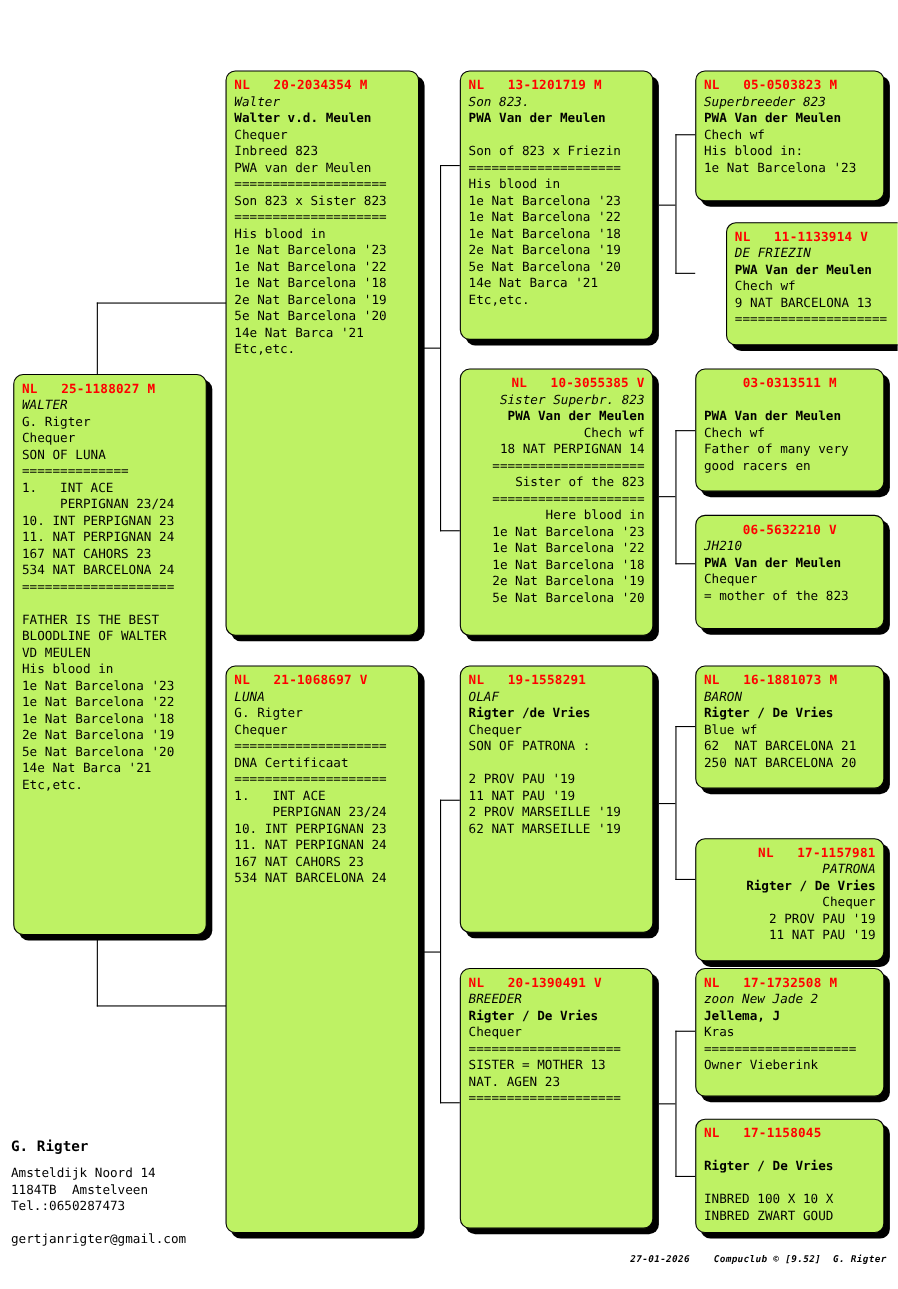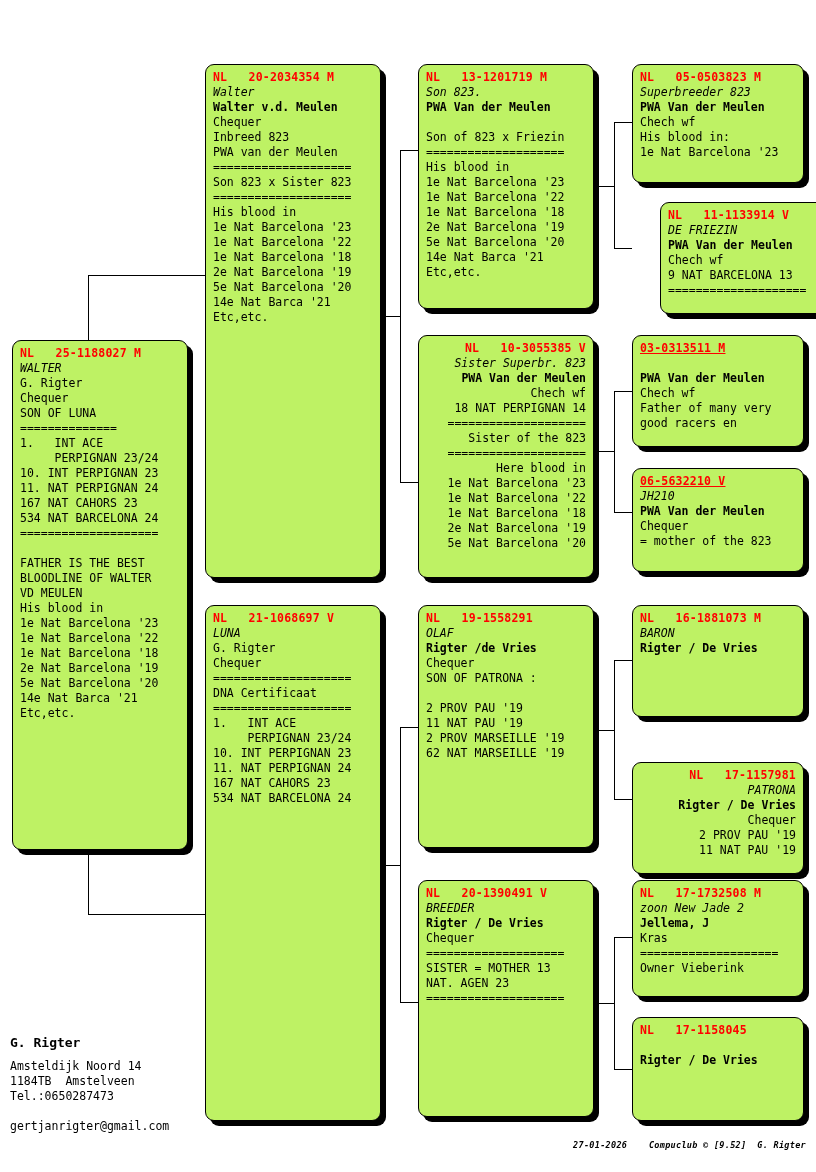--- a/index.html
+++ b/index.html
@@ -46,7 +46,7 @@
     white-space:pre;
     letter-spacing:0.2px;
   }
-  .card .hdr.center{text-align:left;text-decoration:underline;}
+  .card .hdr.center{text-align:center;}
   .card .ital{
     font-style:italic;
     font-size:11.5px;

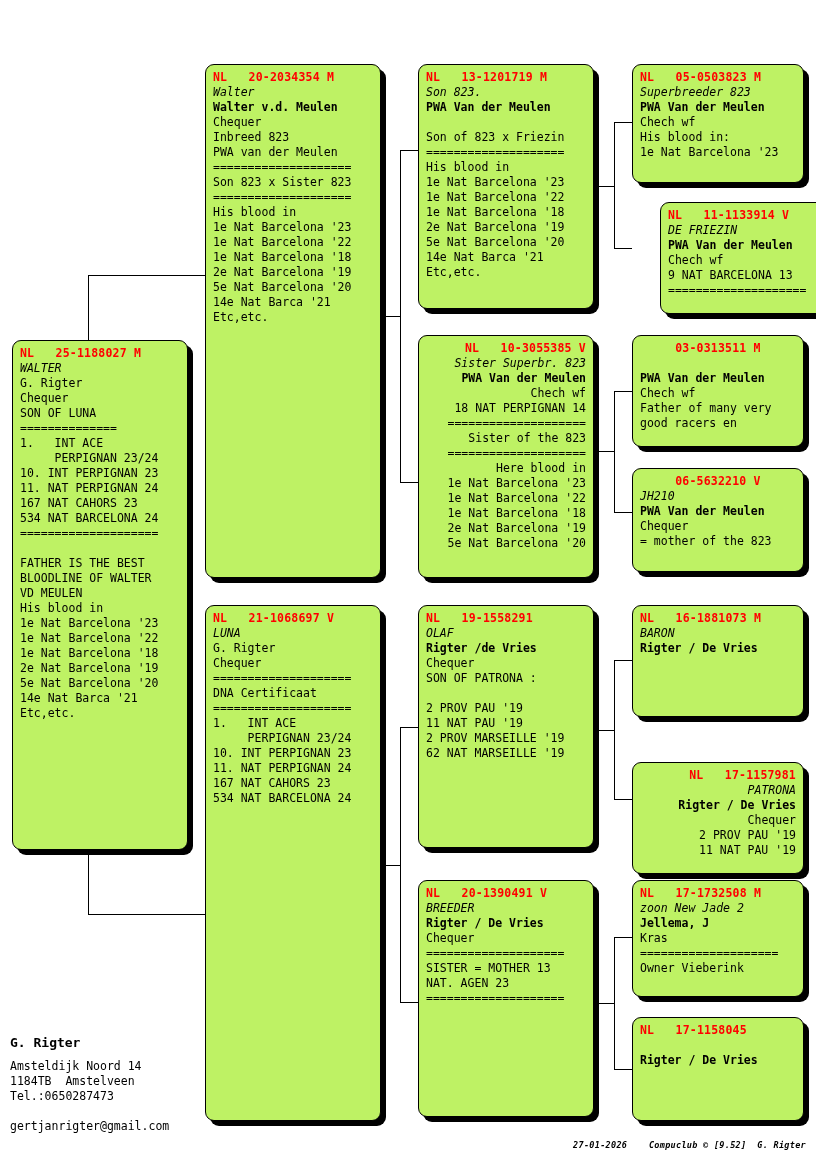--- a/index.html
+++ b/index.html
@@ -323,6 +323,11 @@
     <div class="hdr">NL   16-1881073 M</div>
     <div class="ital">BARON</div>
     <div class="bold">Rigter / De Vries</div>
+    <div>
+      <div class="ln">Blue wf</div>
+      <div class="ln">62  NAT BARCELONA 21</div>
+      <div class="ln">250 NAT BARCELONA 20</div>
+    </div>
   </div>
 
   <div class="card" style="left:632px;top:762px;width:172px;height:112px;text-align:right;">

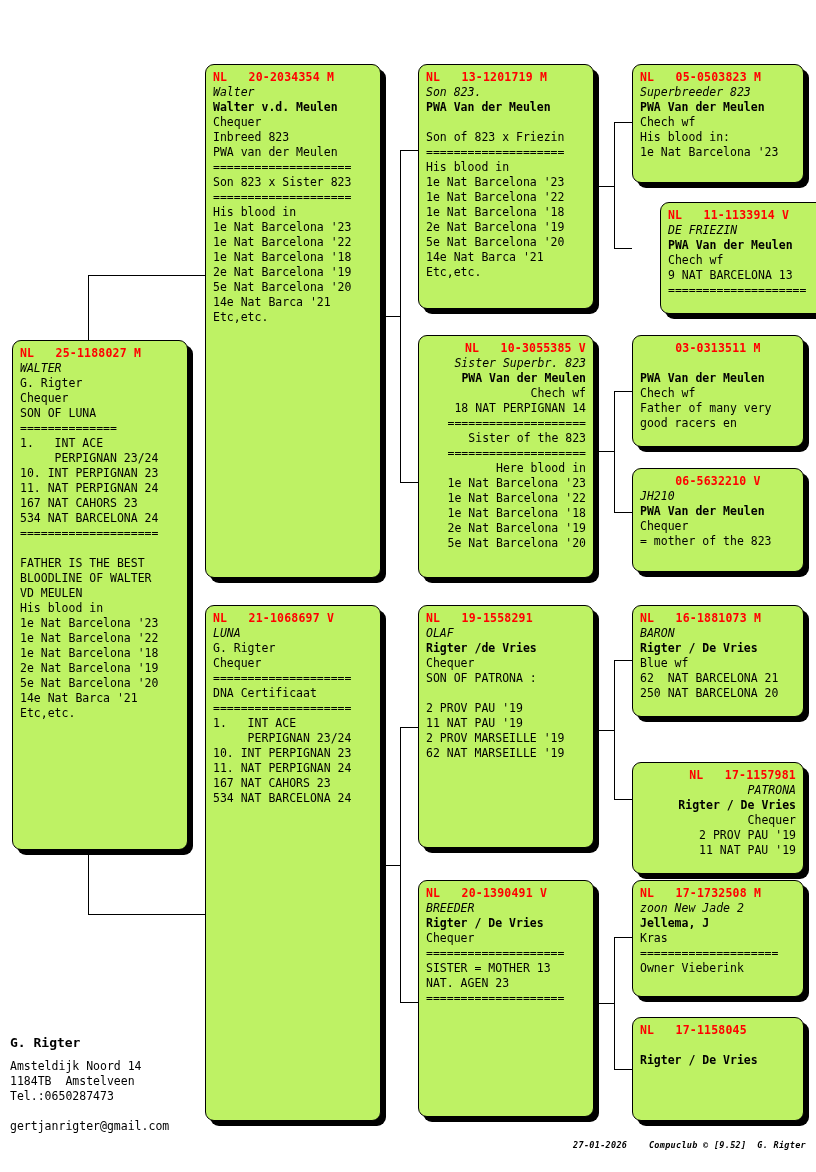--- a/index.html
+++ b/index.html
@@ -356,6 +356,11 @@
     <div class="hdr">NL   17-1158045</div>
     <div class="ital blank"></div>
     <div class="bold">Rigter / De Vries</div>
+    <div>
+      <div class="ln blank"></div>
+      <div class="ln">INBRED 100 X 10 X</div>
+      <div class="ln">INBRED ZWART GOUD</div>
+    </div>
   </div>
 
   <div>

